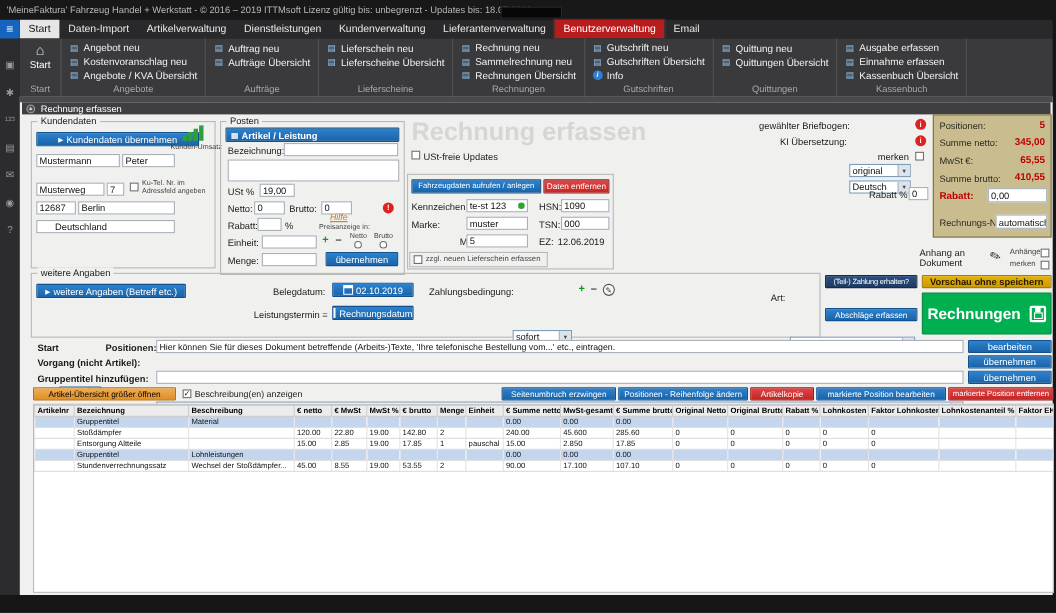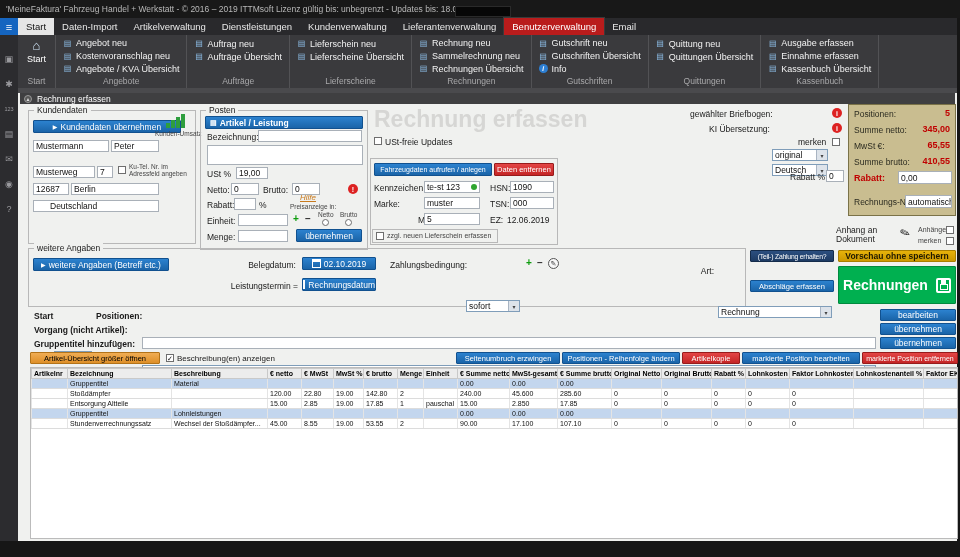--- a/index.html
+++ b/index.html
@@ -435,6 +435,9 @@
     <span class="dda">▾</span>
   </div>
   <span class="abs lbl lblb" style="left:96px;top:311px;">Positionen:</span>
+  <div class="abs inp" style="left:142px;top:309px;width:734px;height:12px;font-size:8px;">
+      <span>Hier können Sie für dieses Dokument betreffende (Arbeits-)Texte, 'Ihre telefonische Bestellung vom...' etc., eintragen.</span>
+    </div>
   <div class="abs btn" style="left:880px;top:309px;width:76px;height:12px;">
       <span>bearbeiten</span>
     </div>

